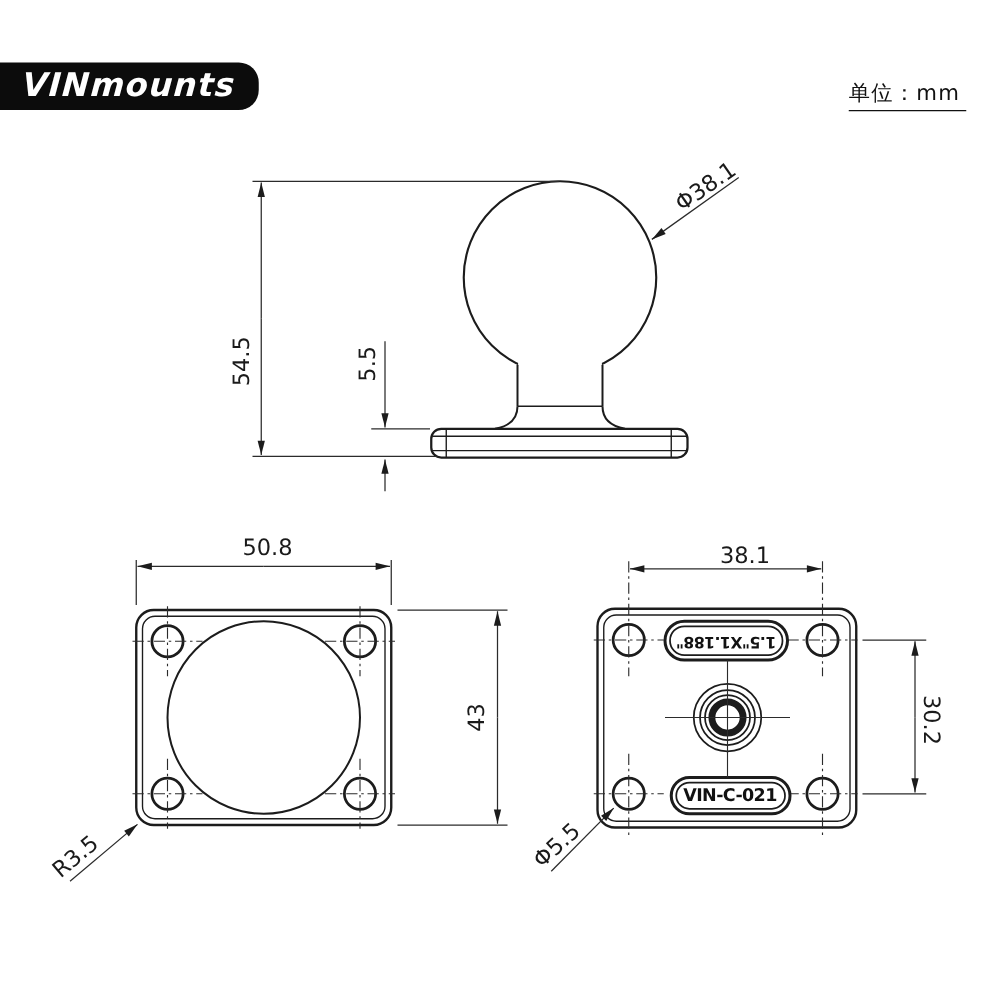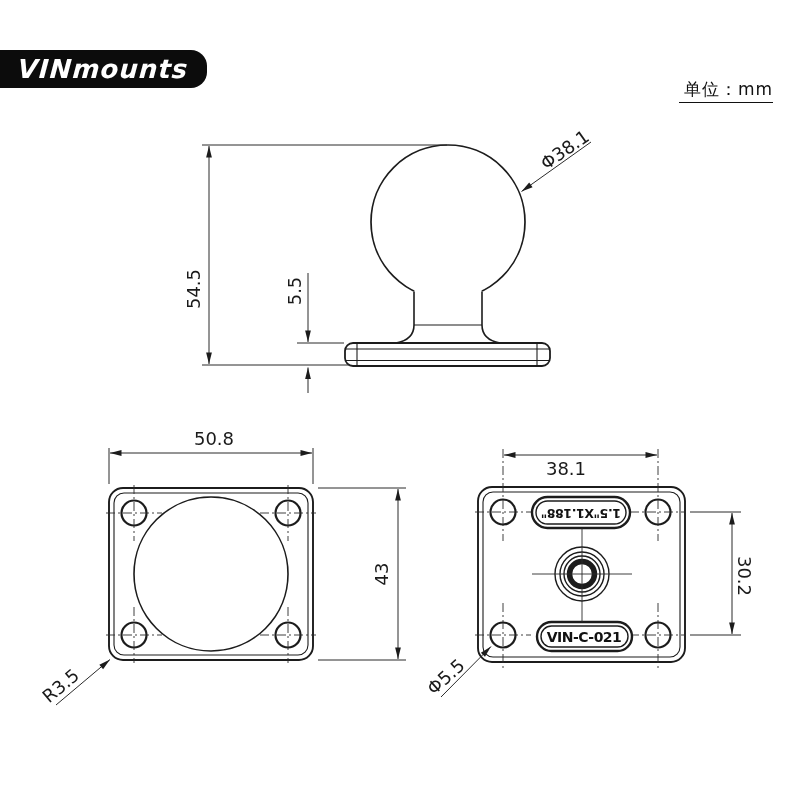--- a/index.html
+++ b/index.html
@@ -10,8 +10,8 @@
             border-radius:0 16px 16px 0;display:flex;align-items:center;justify-content:center;}
   .logo-text{color:#ffffff;font-style:italic;font-weight:800;font-size:26px;letter-spacing:1px;
              font-family:"DejaVu Sans", sans-serif;transform:skewX(-4deg);}
-  .unit-label{position:absolute;left:679px;top:76px;width:94px;height:26px;line-height:26px;
-              text-align:right;font-size:17px;color:#111;border-bottom:1.6px solid #111;
+  .unit-label{position:absolute;left:679px;top:62px;width:94px;height:26px;line-height:26px;
+              text-align:left;font-size:17px;color:#111;border-bottom:1.6px solid #111;
               letter-spacing:1px;}
   .dim-label{position:absolute;font-size:18px;color:#1a1a1a;white-space:nowrap;
              transform-origin:center;line-height:1;}

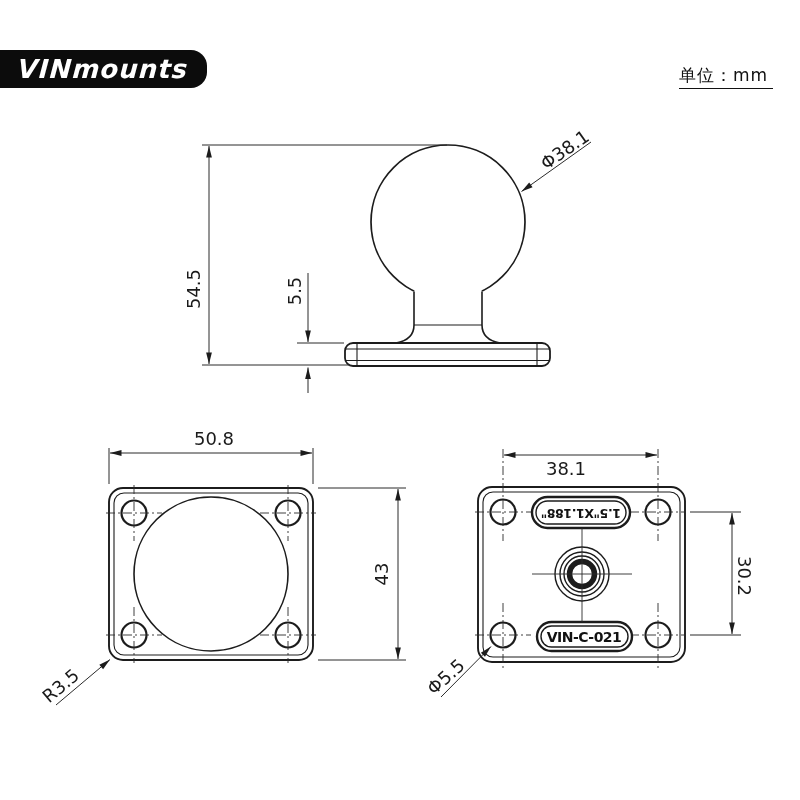--- a/index.html
+++ b/index.html
@@ -170,7 +170,7 @@
   <div class="dim-label" style="left:382px;top:574px;transform:translate(-50%,-50%) rotate(-90deg);">43</div>
   <div class="dim-label" style="left:61px;top:686px;transform:translate(-50%,-50%) rotate(-40deg);">R3.5</div>
 
-  <div class="dim-label" style="left:566px;top:445px;transform:translate(-50%,-50%);margin-top:24px;">38.1</div>
+  <div class="dim-label" style="left:596px;top:445px;transform:translate(-50%,-50%);">38.1</div>
   <div class="dim-label" style="left:744px;top:576px;transform:translate(-50%,-50%) rotate(90deg);">30.2</div>
   <div class="dim-label" style="left:446px;top:677px;transform:translate(-50%,-50%) rotate(-42deg);">Φ5.5</div>
 

